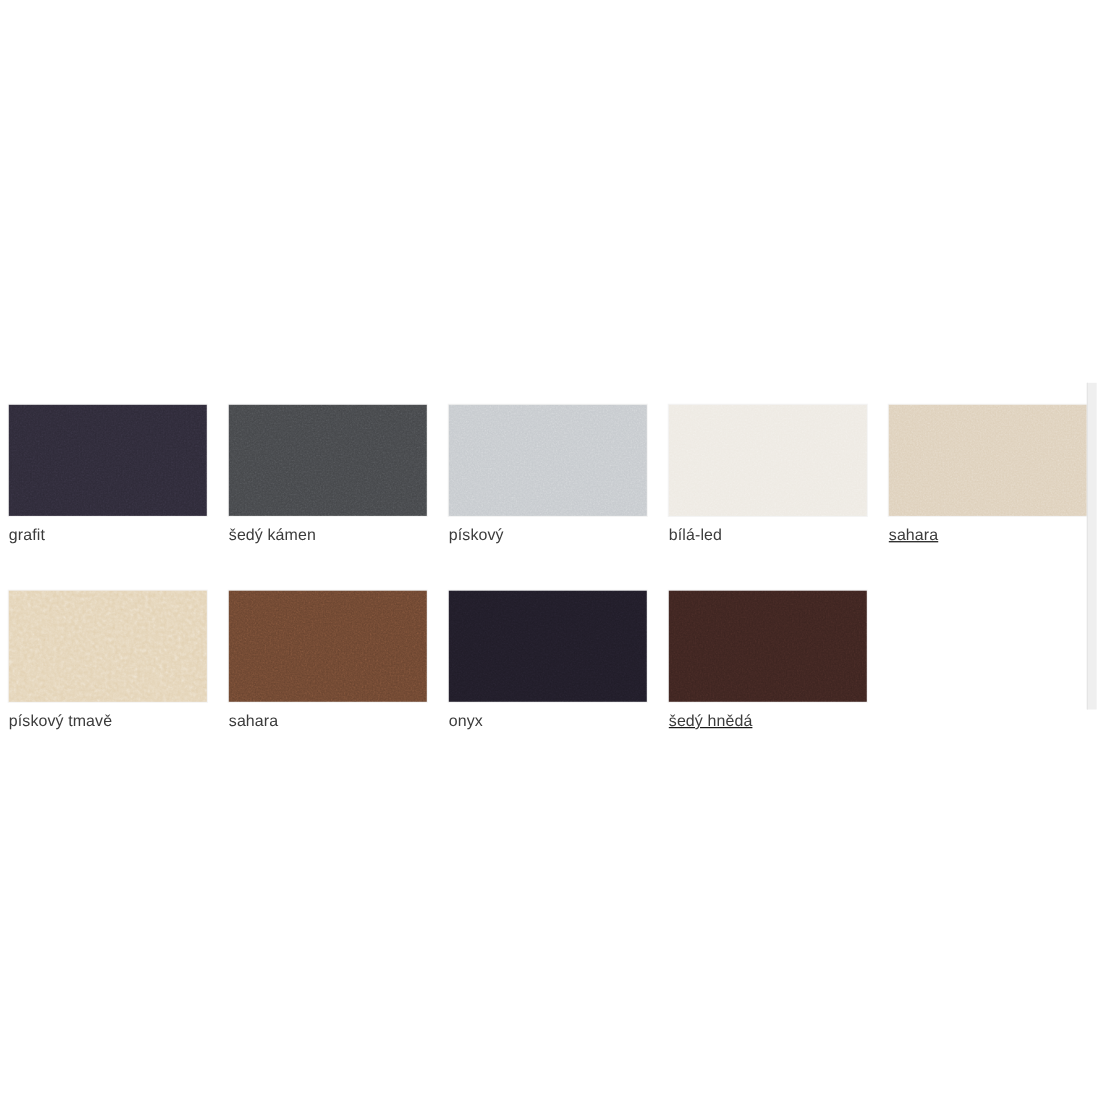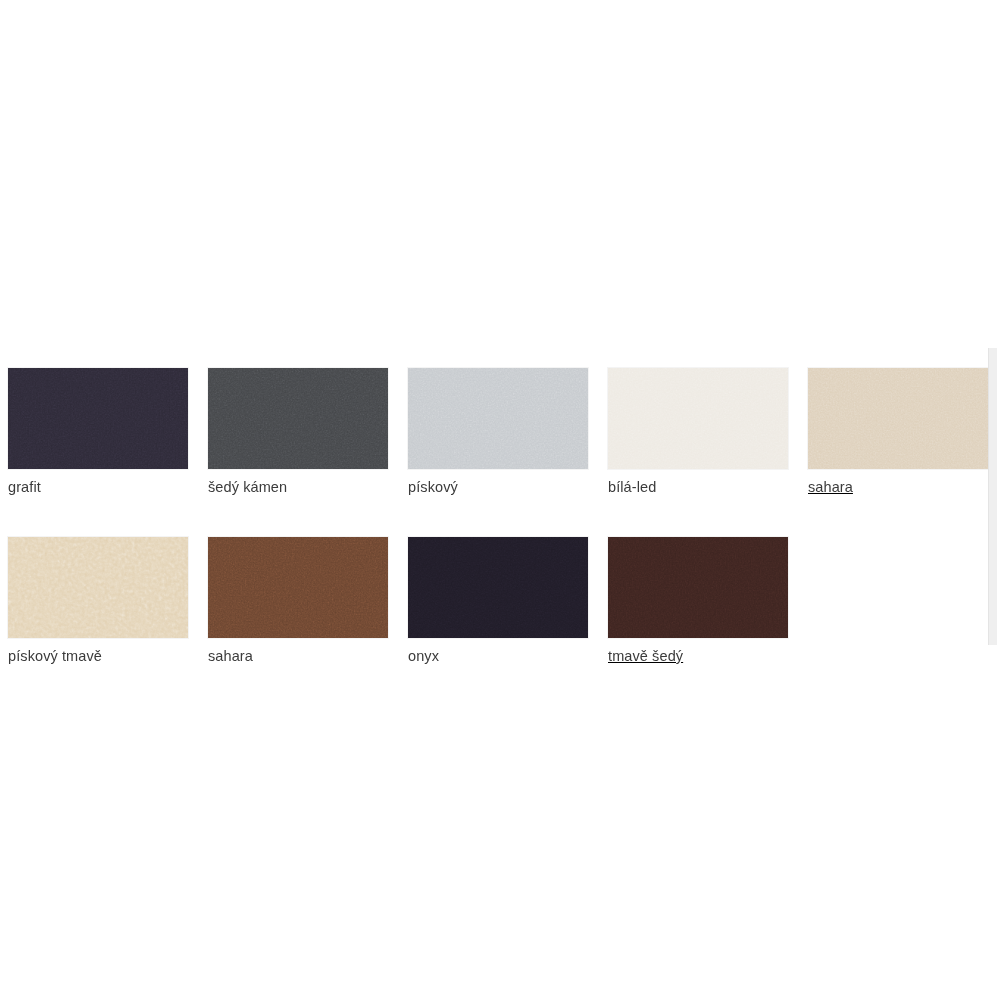--- a/index.html
+++ b/index.html
@@ -283,7 +283,7 @@
               <rect width="180" height="101" fill="url(#lg8)" filter="url(#n8)"></rect>
             </svg>
           </div>
-          <span class="swatch-label">tmavě šedý</span>
+          <span class="swatch-label">šedý hnědá</span>
         </div>
       </div>
     </div>

